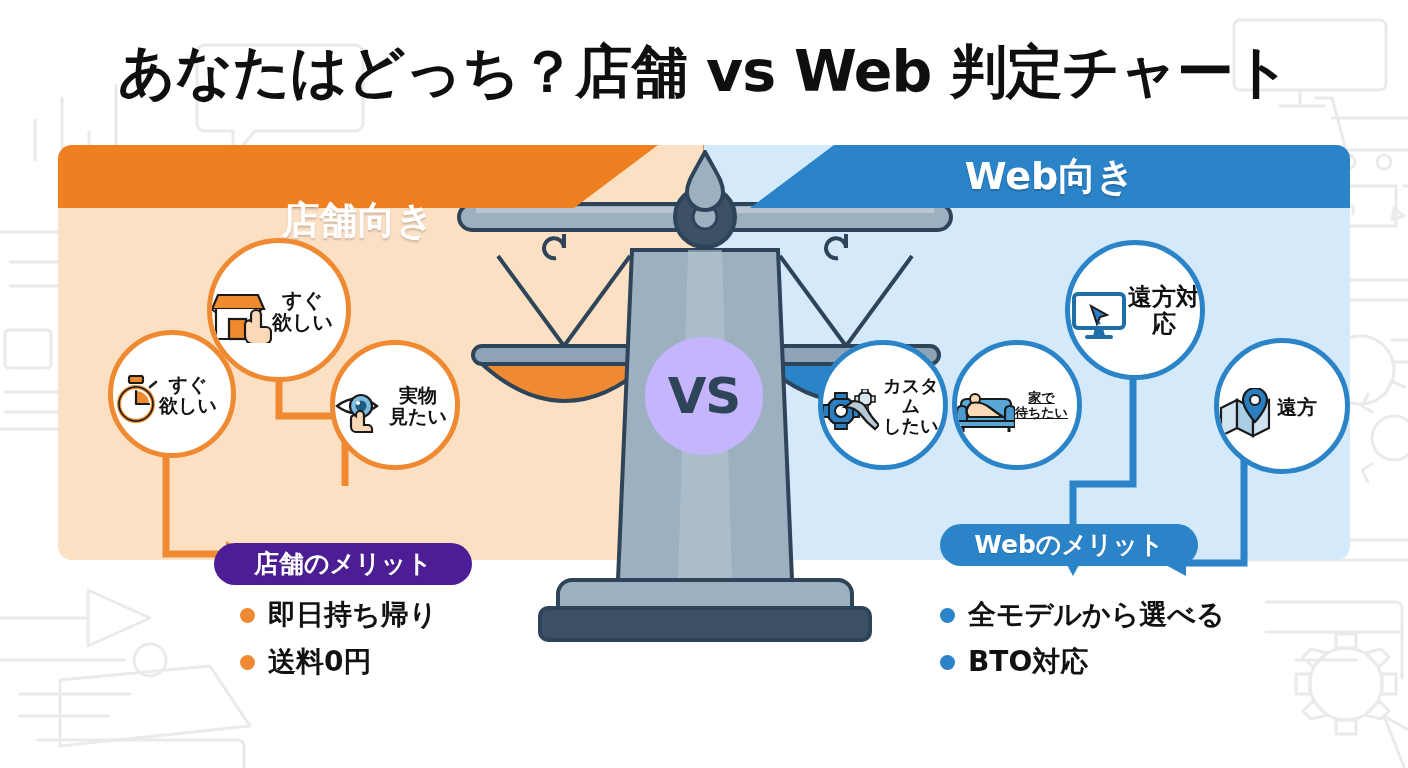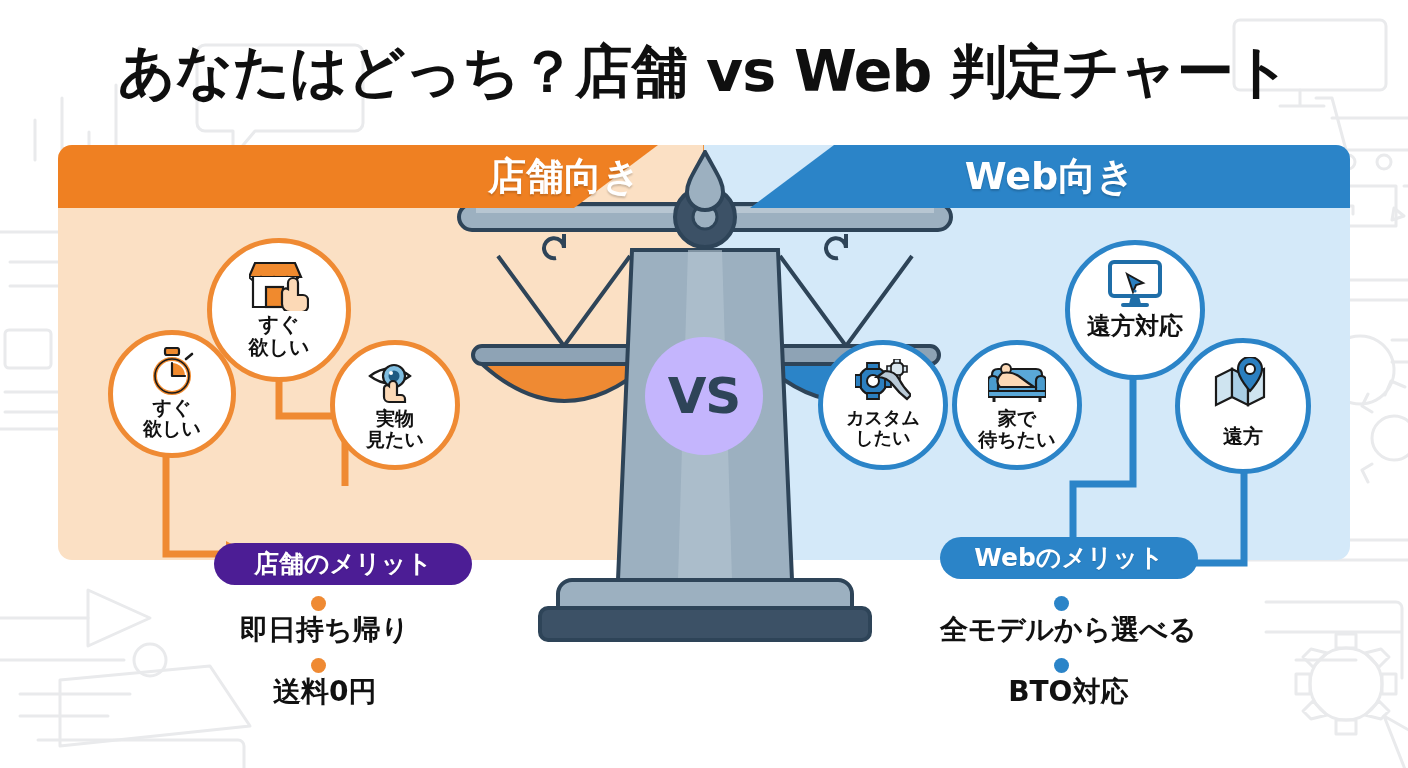--- a/index.html
+++ b/index.html
@@ -47,7 +47,7 @@
     text-shadow:0 2px 2px rgba(0,0,0,.18);
     font-family:"DejaVu Sans","Liberation Sans",sans-serif;
   }
-  .banner-txt.l{left:41px;width:600px;text-align:right;}
+  .banner-txt.l{left:58px;width:600px;text-align:center;margin-top:44px;}
   .banner-txt.r{left:750px;width:600px;text-align:center;}
 
   

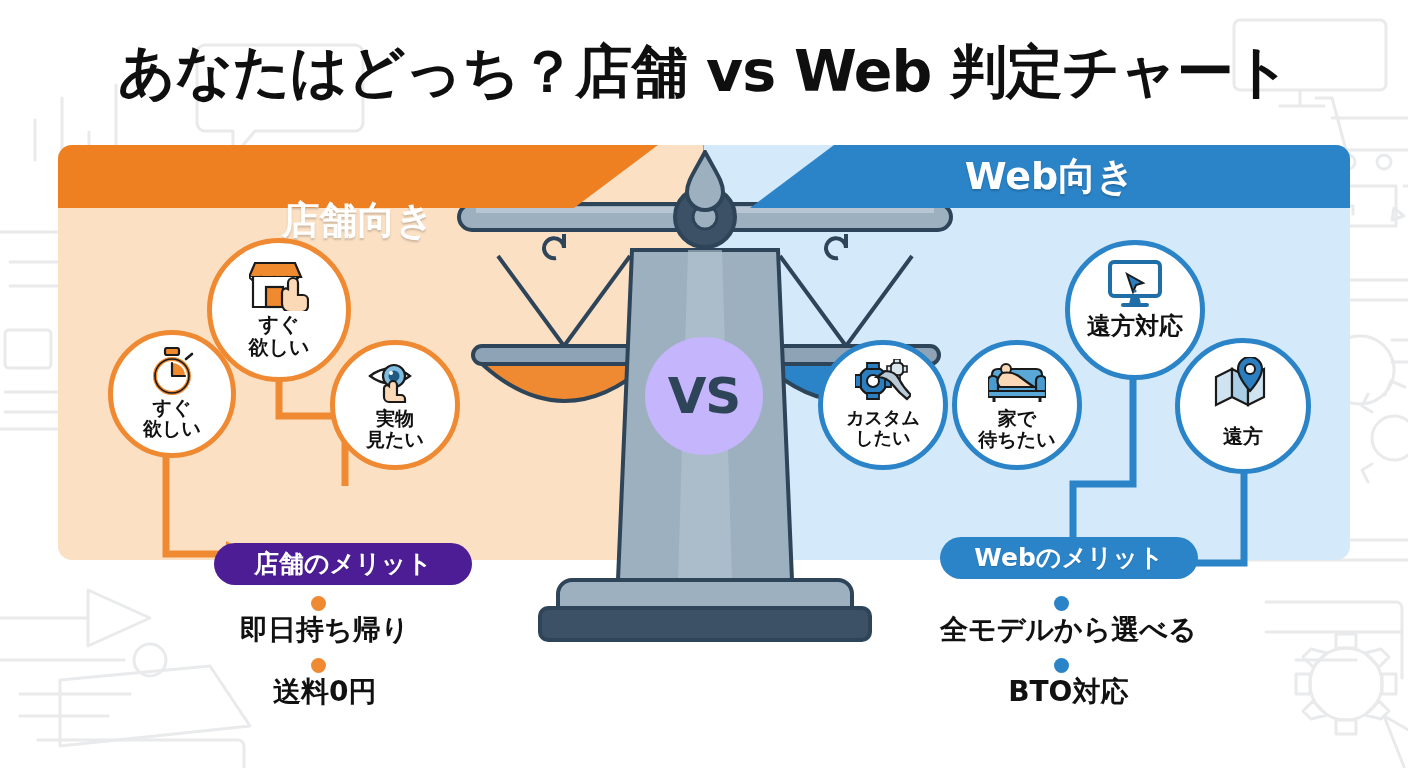--- a/index.html
+++ b/index.html
@@ -65,7 +65,7 @@
   
   .bub{
     position:absolute;border-radius:50%;background:#fff;
-    display:flex;flex-direction:column;align-items:center;justify-content:flex-start;
+    display:flex;flex-direction:row;align-items:center;justify-content:flex-start;
     z-index:8;box-sizing:border-box;overflow:hidden;
   }
   .bub.o{border:5px solid #ef8a33;}

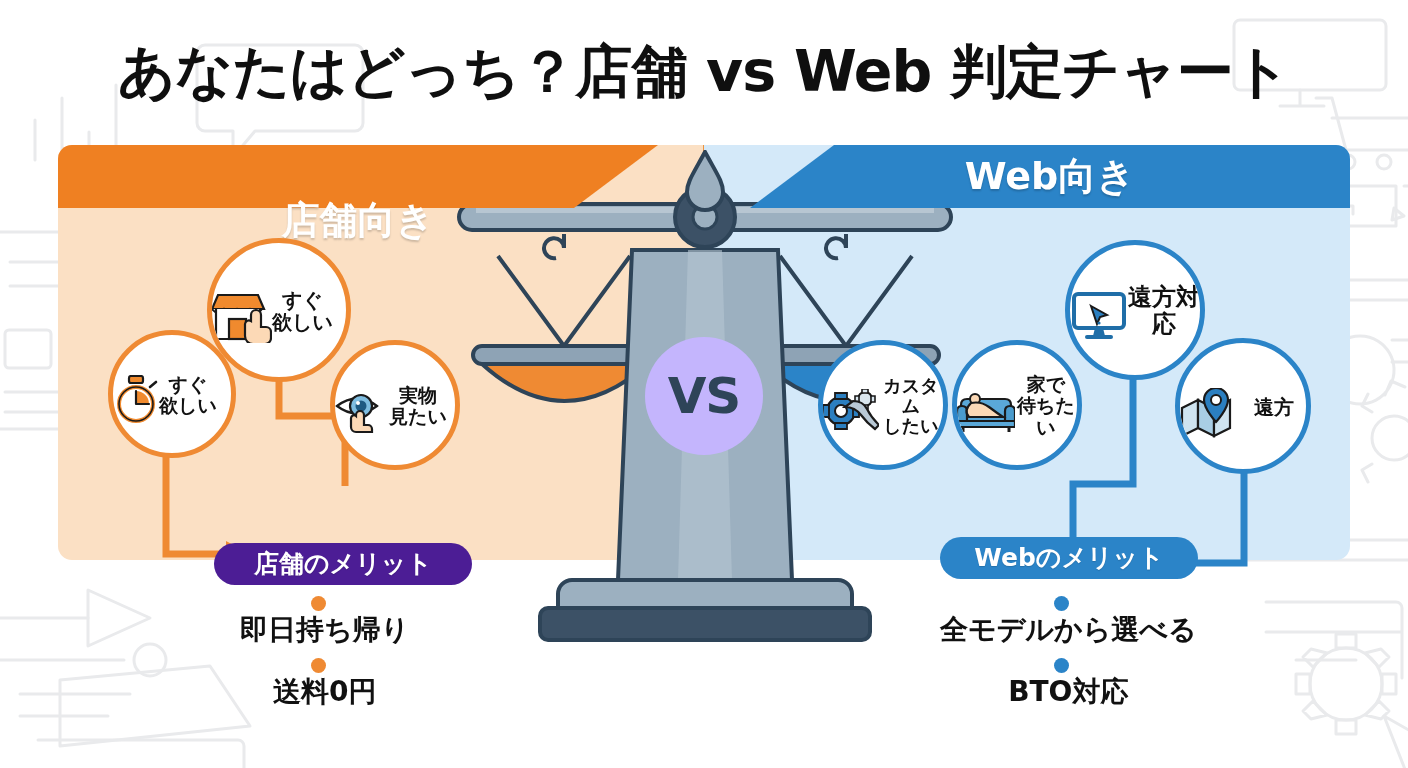--- a/index.html
+++ b/index.html
@@ -296,7 +296,7 @@
         <path d="M14 12 q10 -2 18 4 q8 6 14 10 h-34 q-6 -6 2 -14 z" fill="#fcd9b6" stroke="#1a1a1a" stroke-width="2.2"></path>
       </svg>
     </div>
-    <div class="lb" style="font-size:19px;">家で
+    <div class="lb" style="font-size:13px;text-decoration:underline;">家で
 待ちたい</div>
   </div>
 

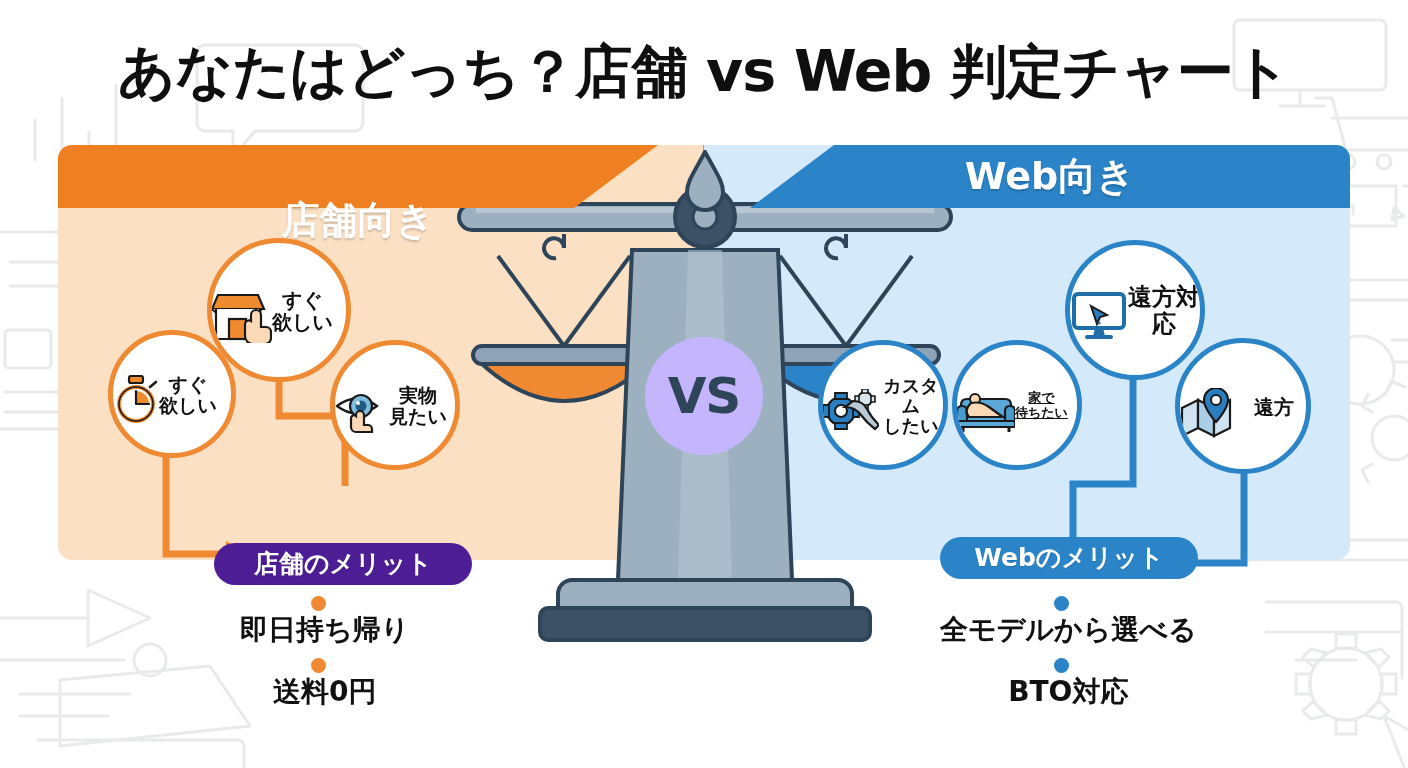--- a/index.html
+++ b/index.html
@@ -313,7 +313,7 @@
     <div class="lb" style="font-size:24px;">遠方対応</div>
   </div>
 
-  <div class="bub b" style="left:1175px;top:338px;width:136px;height:136px;gap:16px;">
+  <div class="bub b" style="left:1214px;top:338px;width:136px;height:136px;">
     <div class="ic">
       <svg width="58" height="50" viewBox="0 0 58 50">
         <path d="M2 20 l16 -8 v28 l-16 8 z" fill="#cfe4f0" stroke="#1a1a1a" stroke-width="2.2"></path>

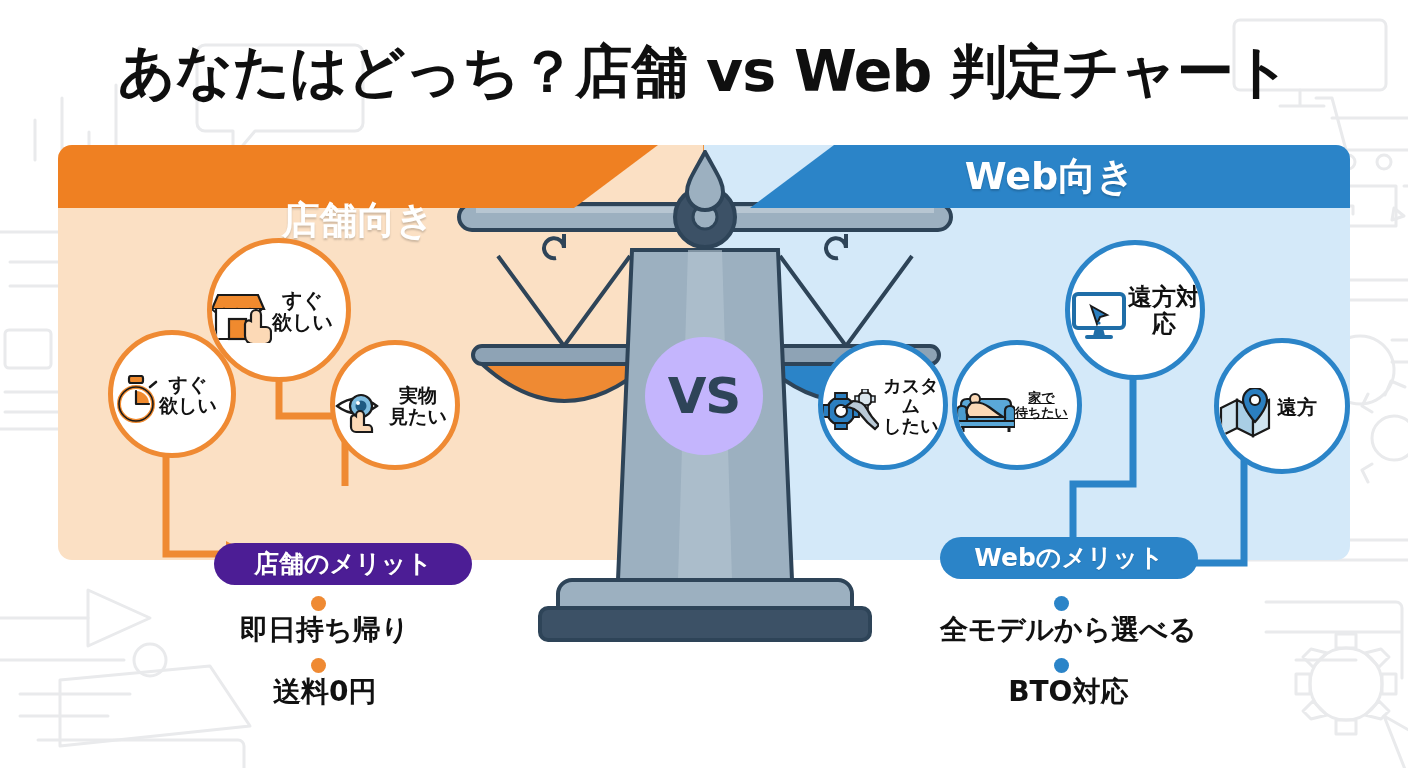--- a/index.html
+++ b/index.html
@@ -85,7 +85,7 @@
     font-family:"DejaVu Sans","Liberation Sans",sans-serif;
   }
   .pill-l{left:214px;top:543px;width:258px;background:#4c1d95;}
-  .pill-r{left:940px;top:537px;width:258px;background:#2b84c8;}
+  .pill-r{left:940px;top:524px;width:258px;background:#2b84c8;}
 
   
   .blist{position:absolute;z-index:8;}

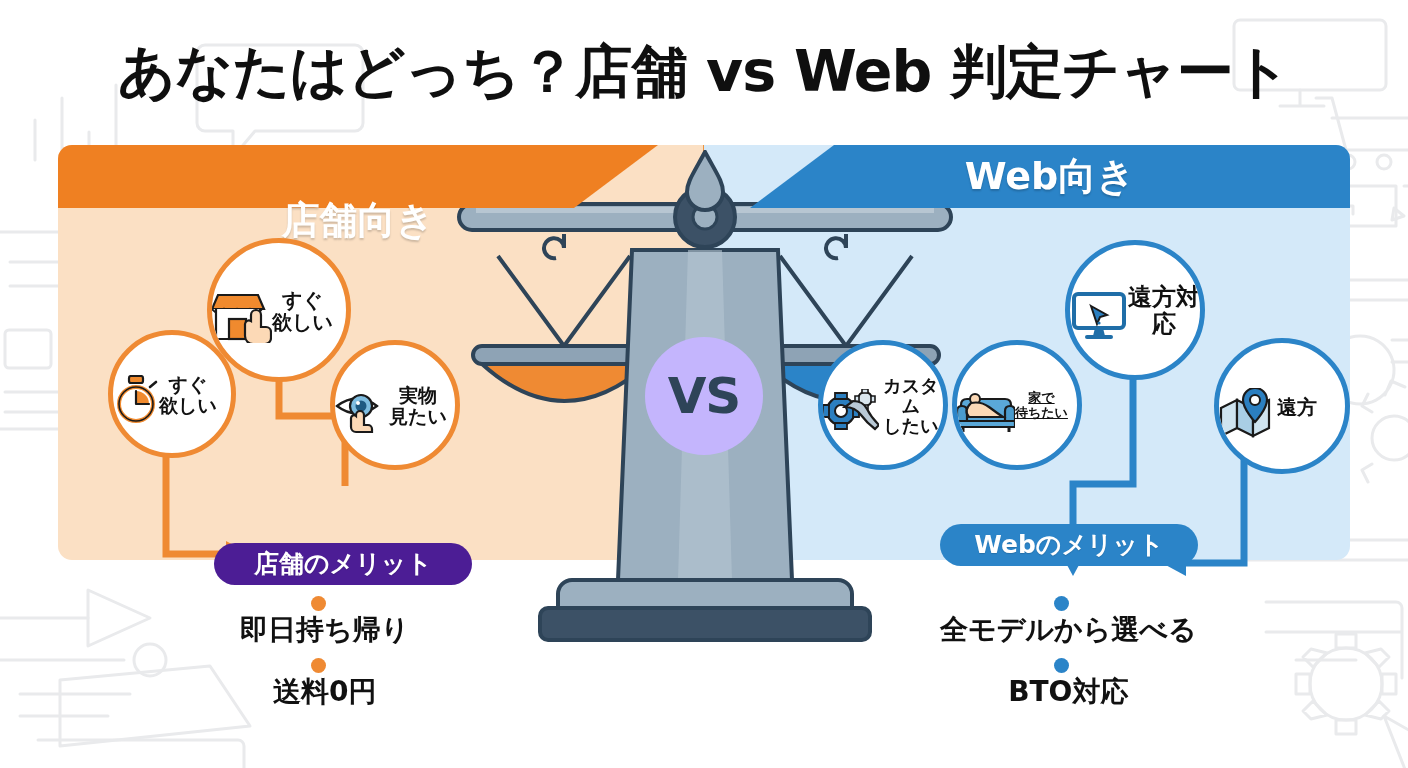--- a/index.html
+++ b/index.html
@@ -91,7 +91,7 @@
   .blist{position:absolute;z-index:8;}
   .blist-l{left:240px;top:596px;}
   .blist-r{left:940px;top:596px;}
-  .bitem{display:flex;align-items:center;margin-bottom:9px;flex-direction:column;}
+  .bitem{display:flex;align-items:center;margin-bottom:9px;}
   .bdot{width:15px;height:15px;border-radius:50%;flex:0 0 auto;margin-right:13px;}
   .bdot.o{background:#ef8a33;}
   .bdot.b{background:#2b84c8;}

